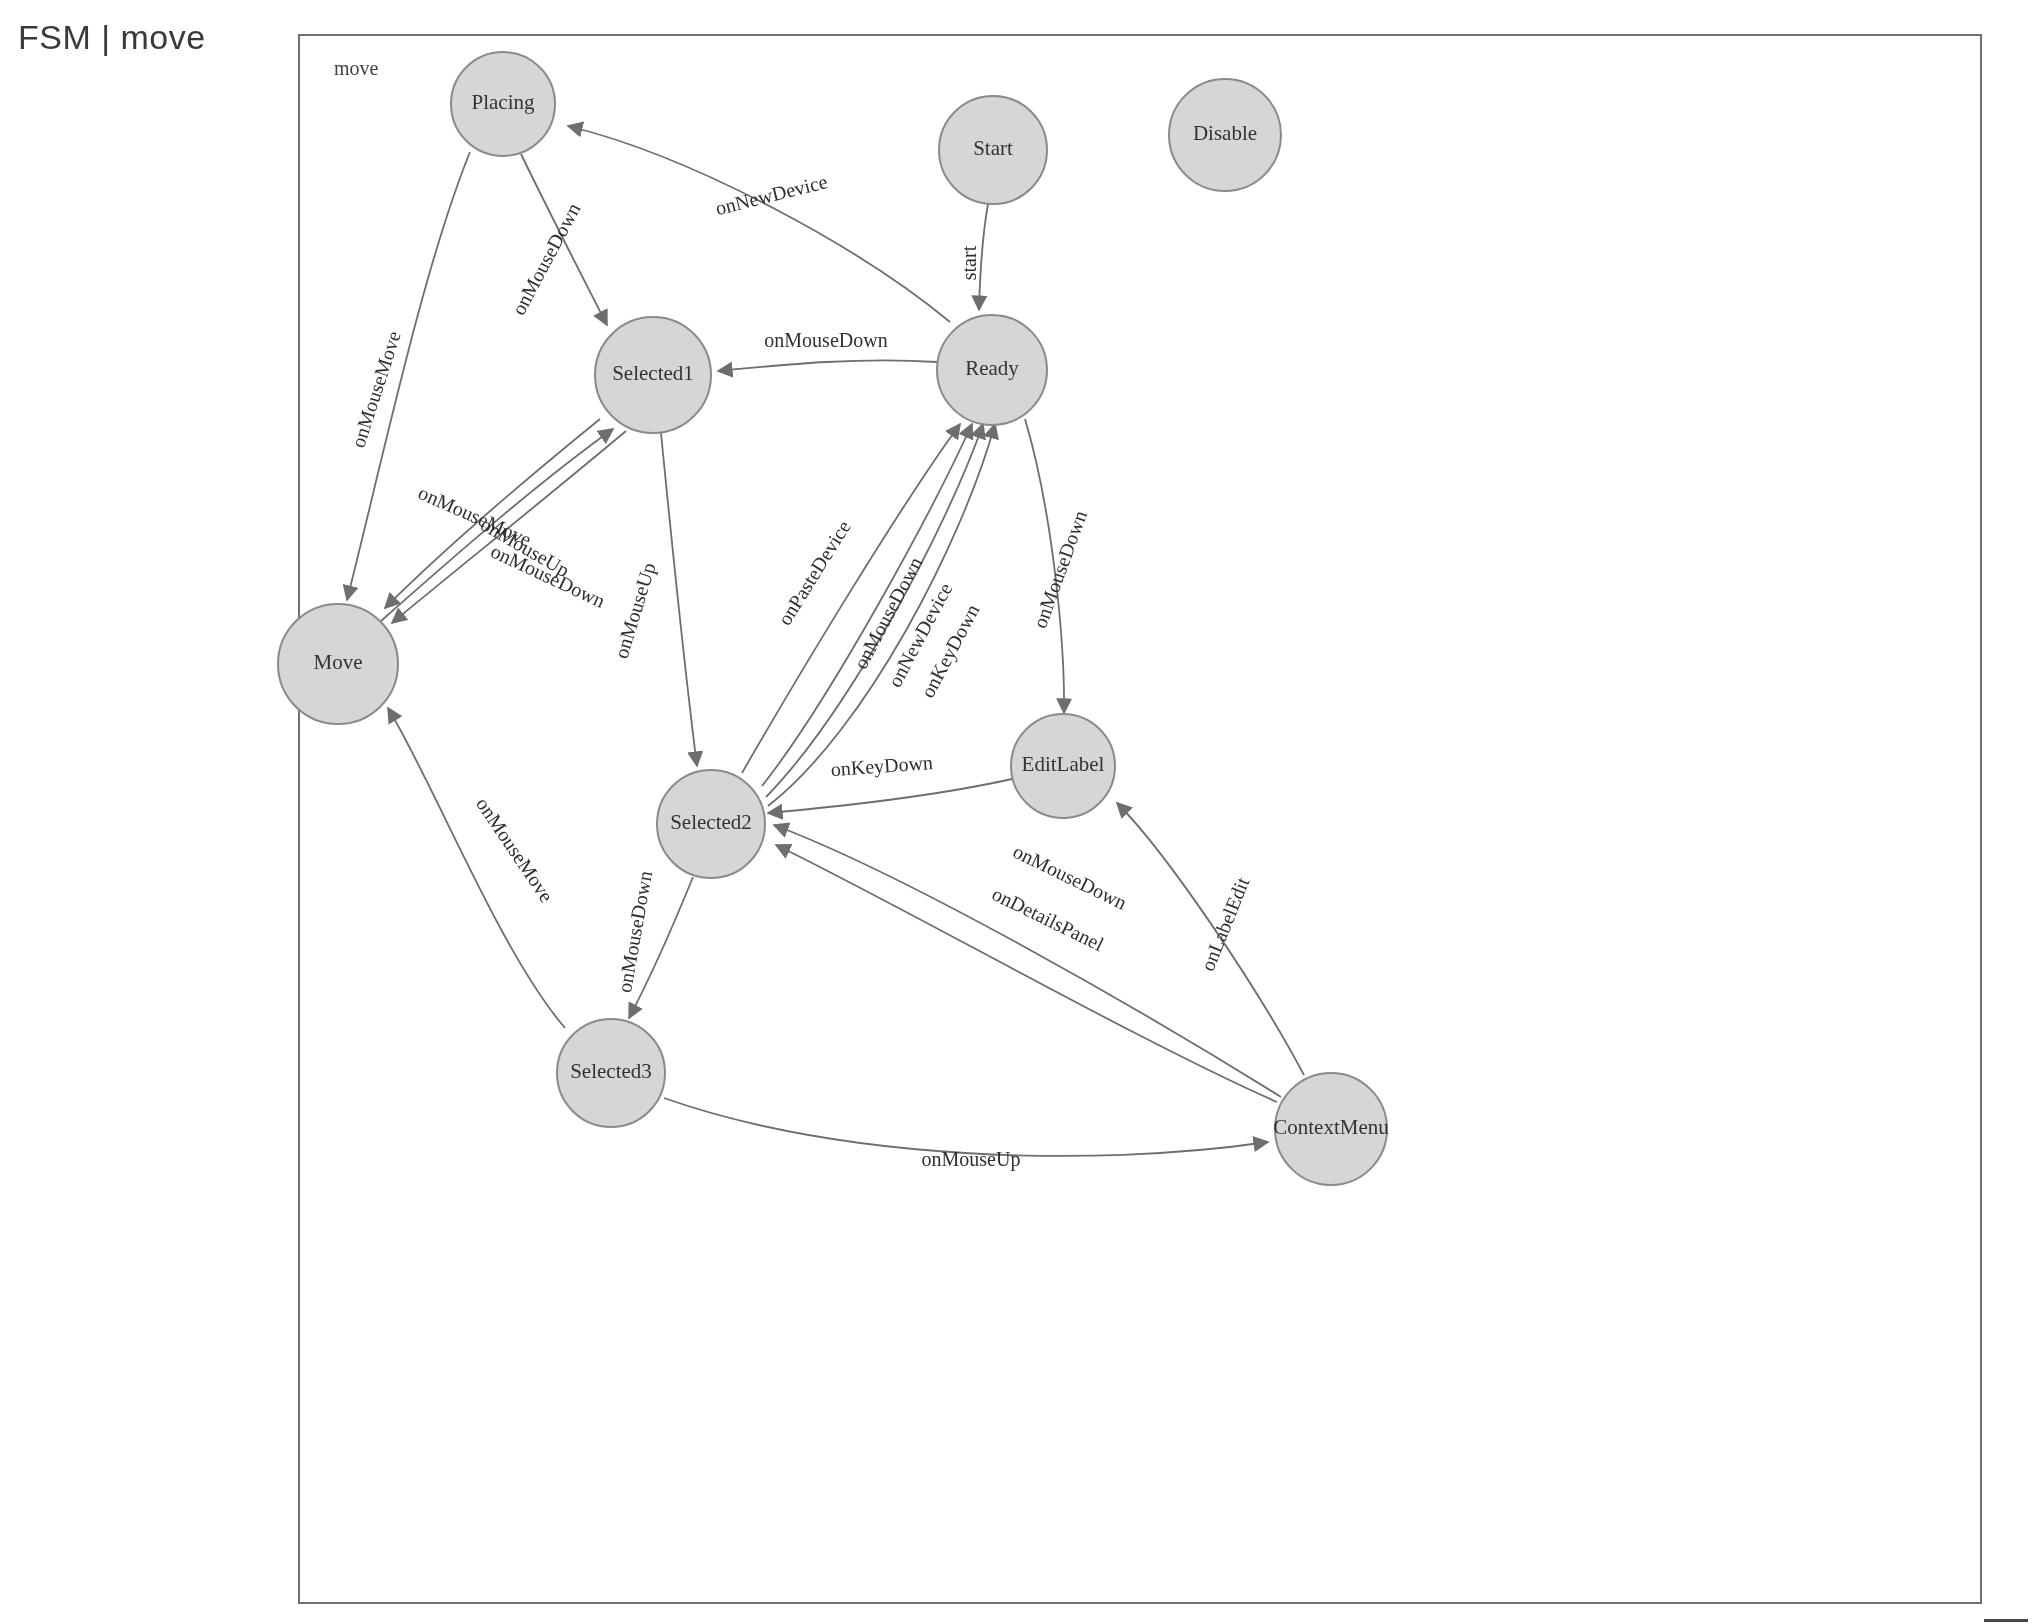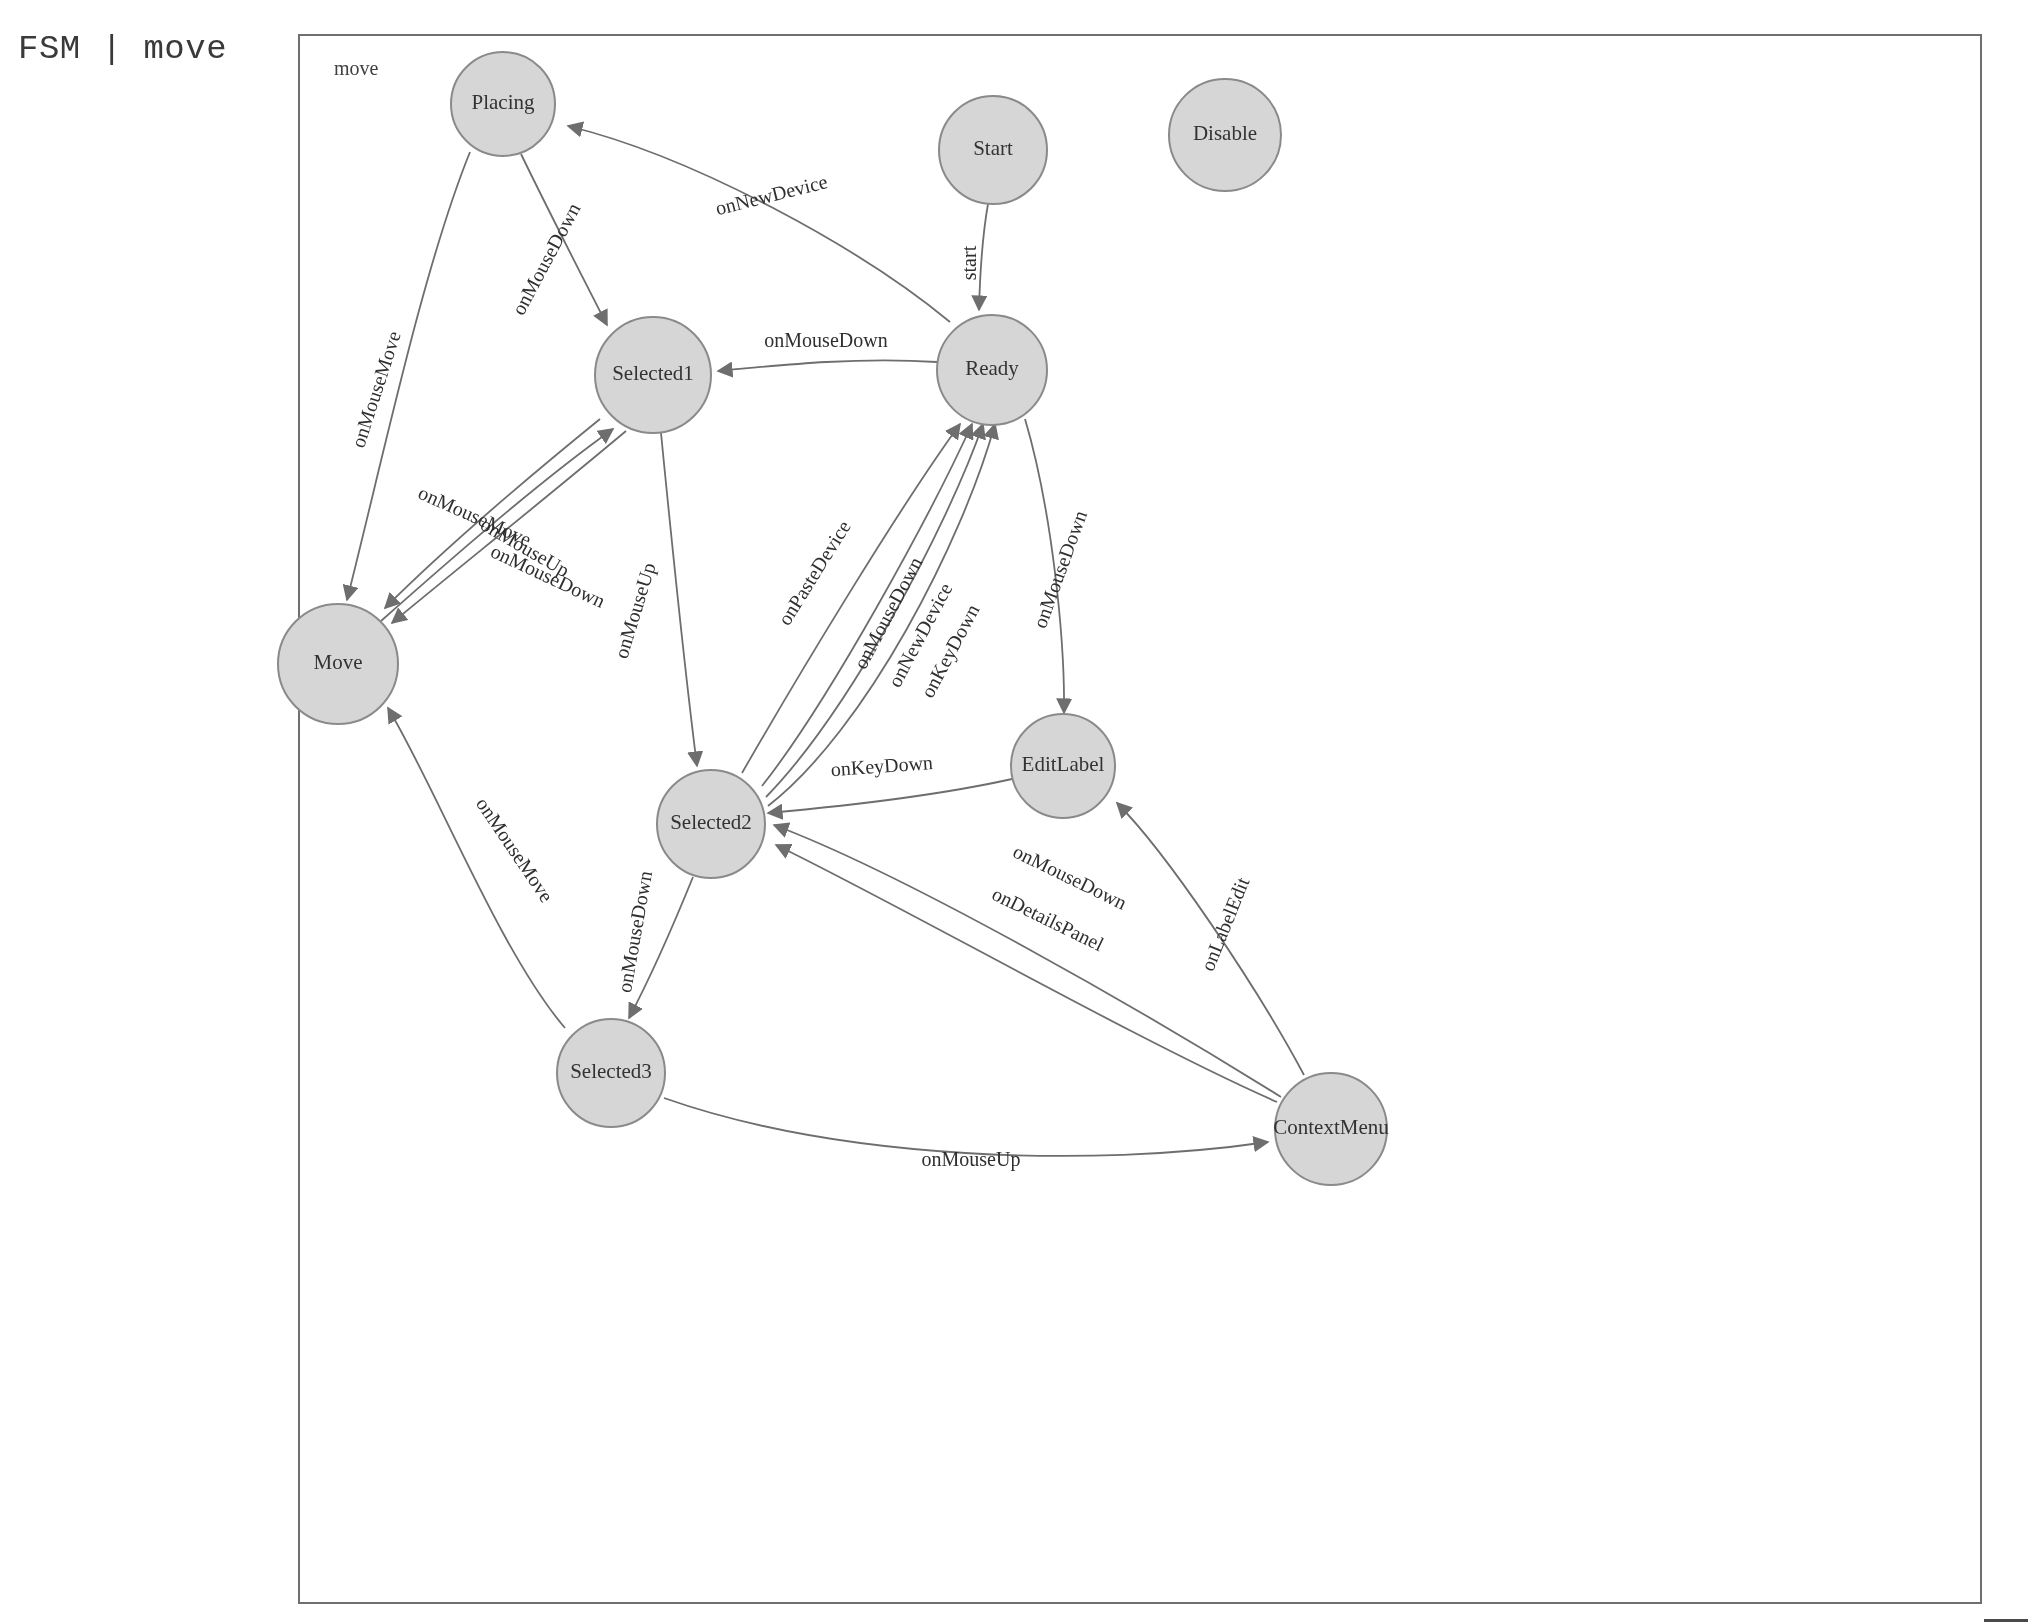--- a/index.html
+++ b/index.html
@@ -17,8 +17,8 @@
   #page-title {
     position: absolute;
     left: 18px;
-    top: 30px;
-    font-family: Liberation Mono, monospace;
+    top: 18px;
+    font-family: Liberation Sans, sans-serif;
     font-size: 34px;
     color: #3a3a3a;
     letter-spacing: 0.5px;

